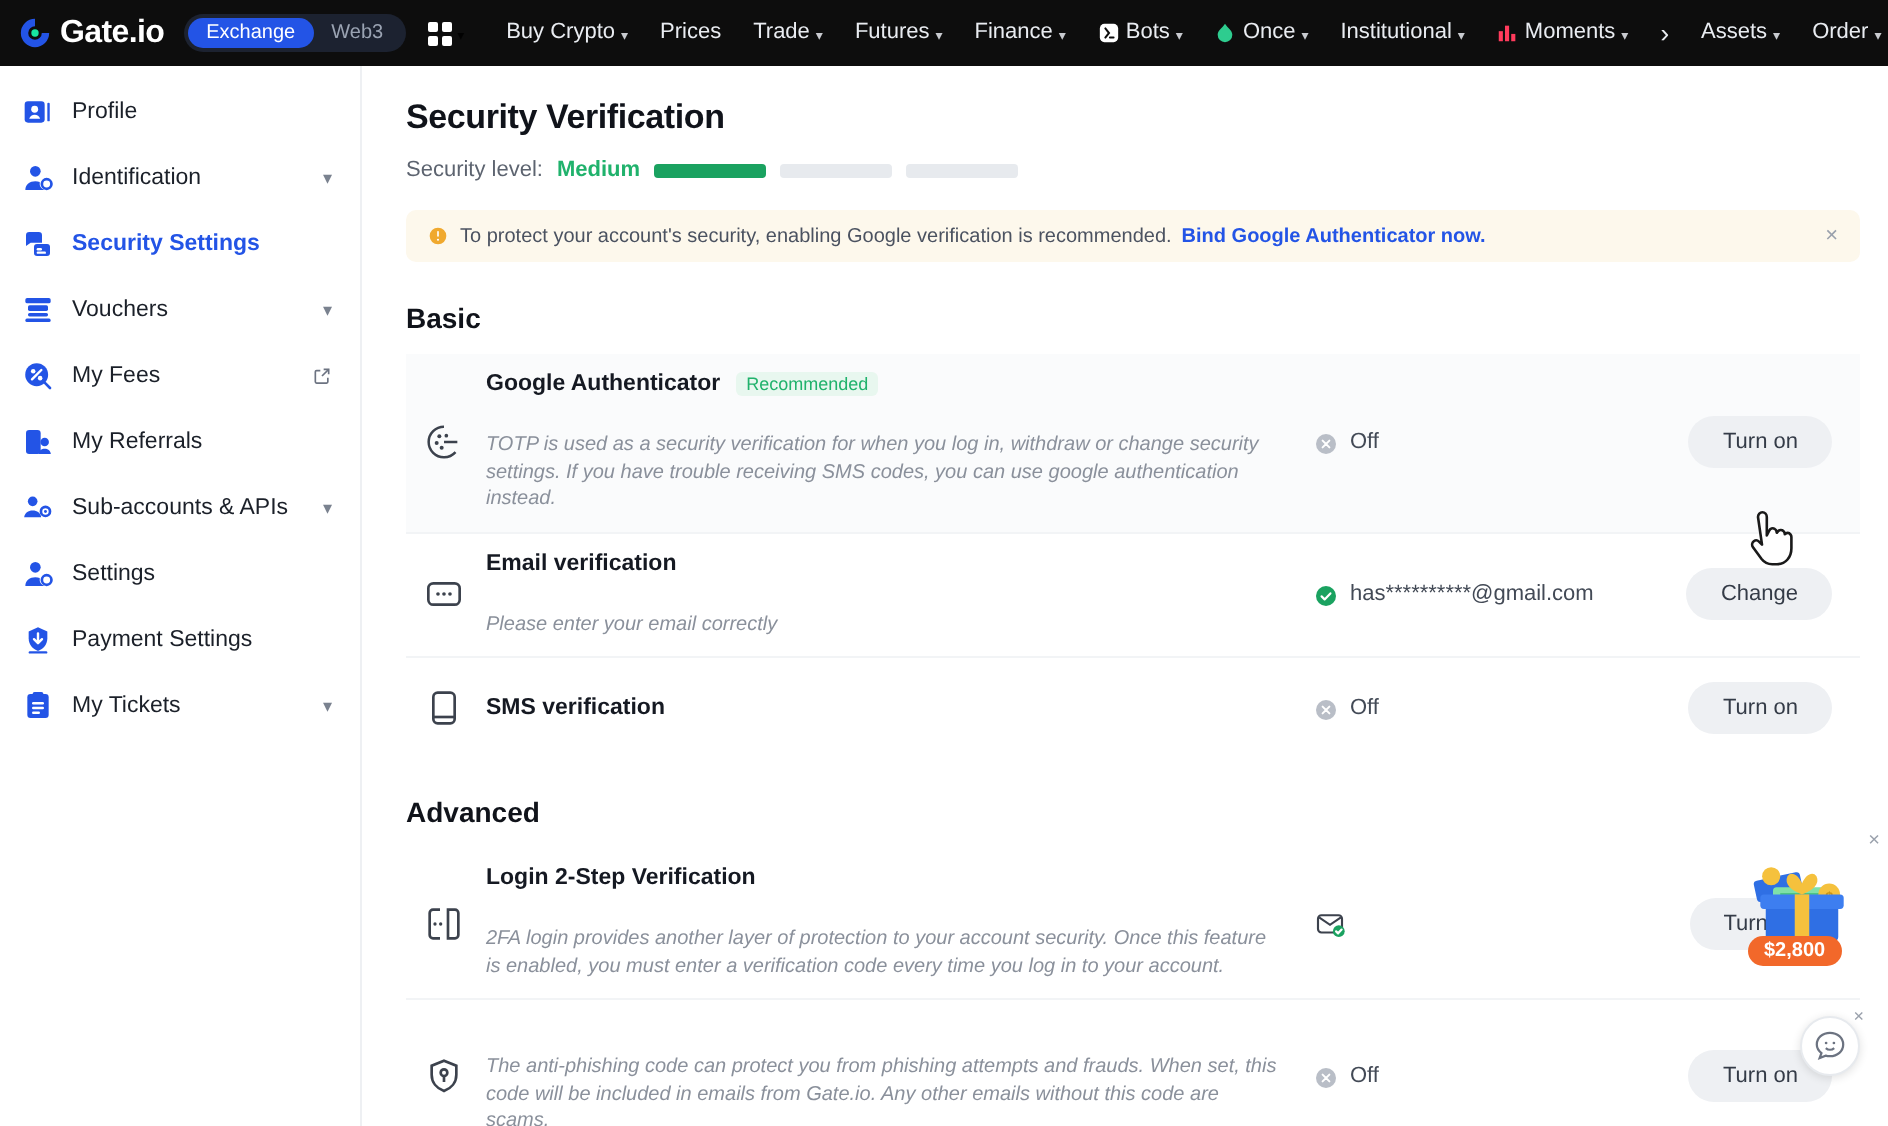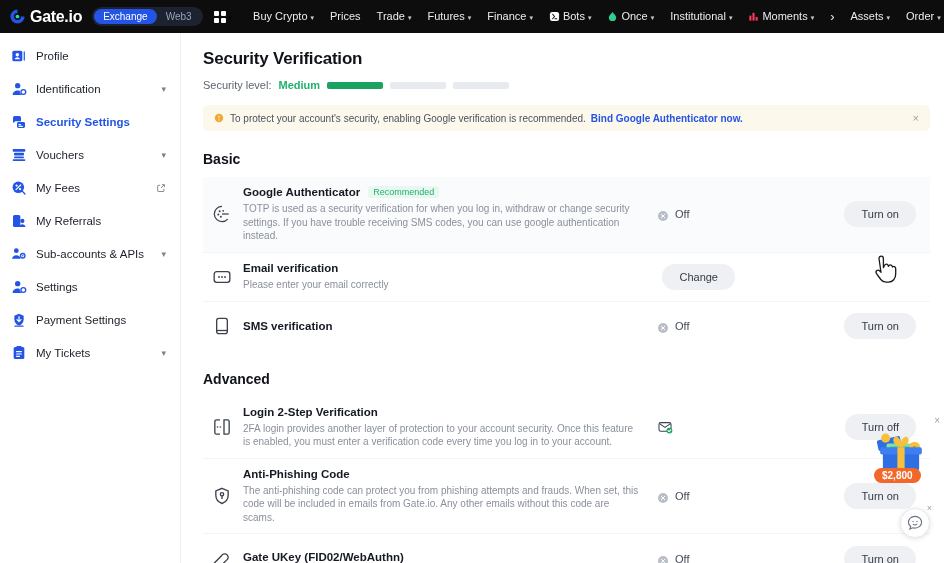--- a/index.html
+++ b/index.html
@@ -103,7 +103,7 @@
     font-size: 9px; color: #20b26c; background: #e8f7ef;
     padding: 1px 5px; border-radius: 3px; font-weight: 500;
   }
-  .r-desc { font-size: 10px; color: #8a909b; line-height: 1.35; margin-top: 4px; }
+  .r-desc { font-size: 10px; color: #8a909b; line-height: 1.35; margin-top: 18px; font-style: italic; }
 
   .r-status { flex: 1; display: flex; align-items: center; gap: 6px; padding-left: 14px; }
   .r-status .st-ico { width: 12px; height: 12px; flex: 0 0 12px; }

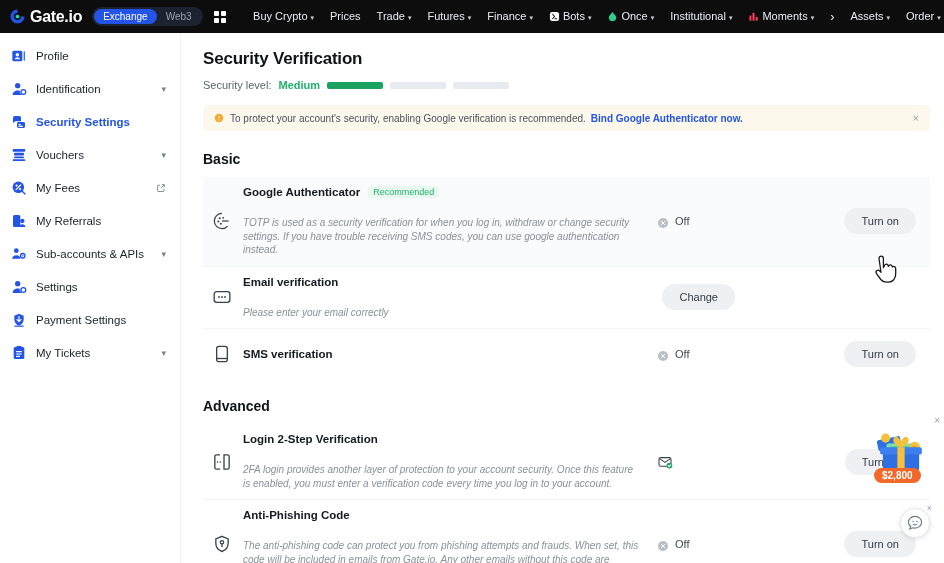--- a/index.html
+++ b/index.html
@@ -450,6 +450,15 @@
             <span class="r-title">Email verification</span>
           </div>
           <div class="r-desc">Please enter your email correctly</div>
+        </div>
+        <div class="r-status">
+          <span class="st-ico">
+            <svg width="12" height="12" viewBox="0 0 24 24">
+                <circle cx="12" cy="12" r="10" fill="#1aa260"></circle>
+                <path d="M7.6 12.4l3 3 5.8-6" stroke="#fff" stroke-width="2.2" fill="none" stroke-linecap="round" stroke-linejoin="round"></path>
+              </svg>
+          </span>
+          <span class="st-txt">has**********@gmail.com</span>
         </div>
         <div class="btn-wrap">
           <button class="btn">Change</button>

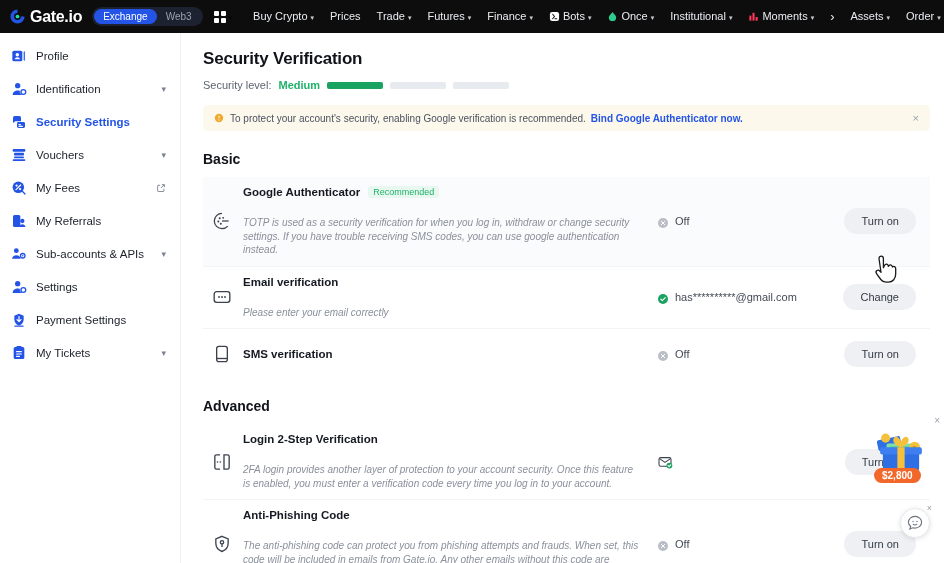--- a/index.html
+++ b/index.html
@@ -535,9 +535,6 @@
             </svg>
         </span>
         <div class="r-text">
-          <div class="r-head">
-            <span class="r-title">Anti-Phishing Code</span>
-          </div>
           <div class="r-desc">The anti-phishing code can protect you from phishing attempts and frauds. When set, this code will be included in emails from Gate.io. Any other emails without this code are scams.</div>
         </div>
         <div class="r-status">

